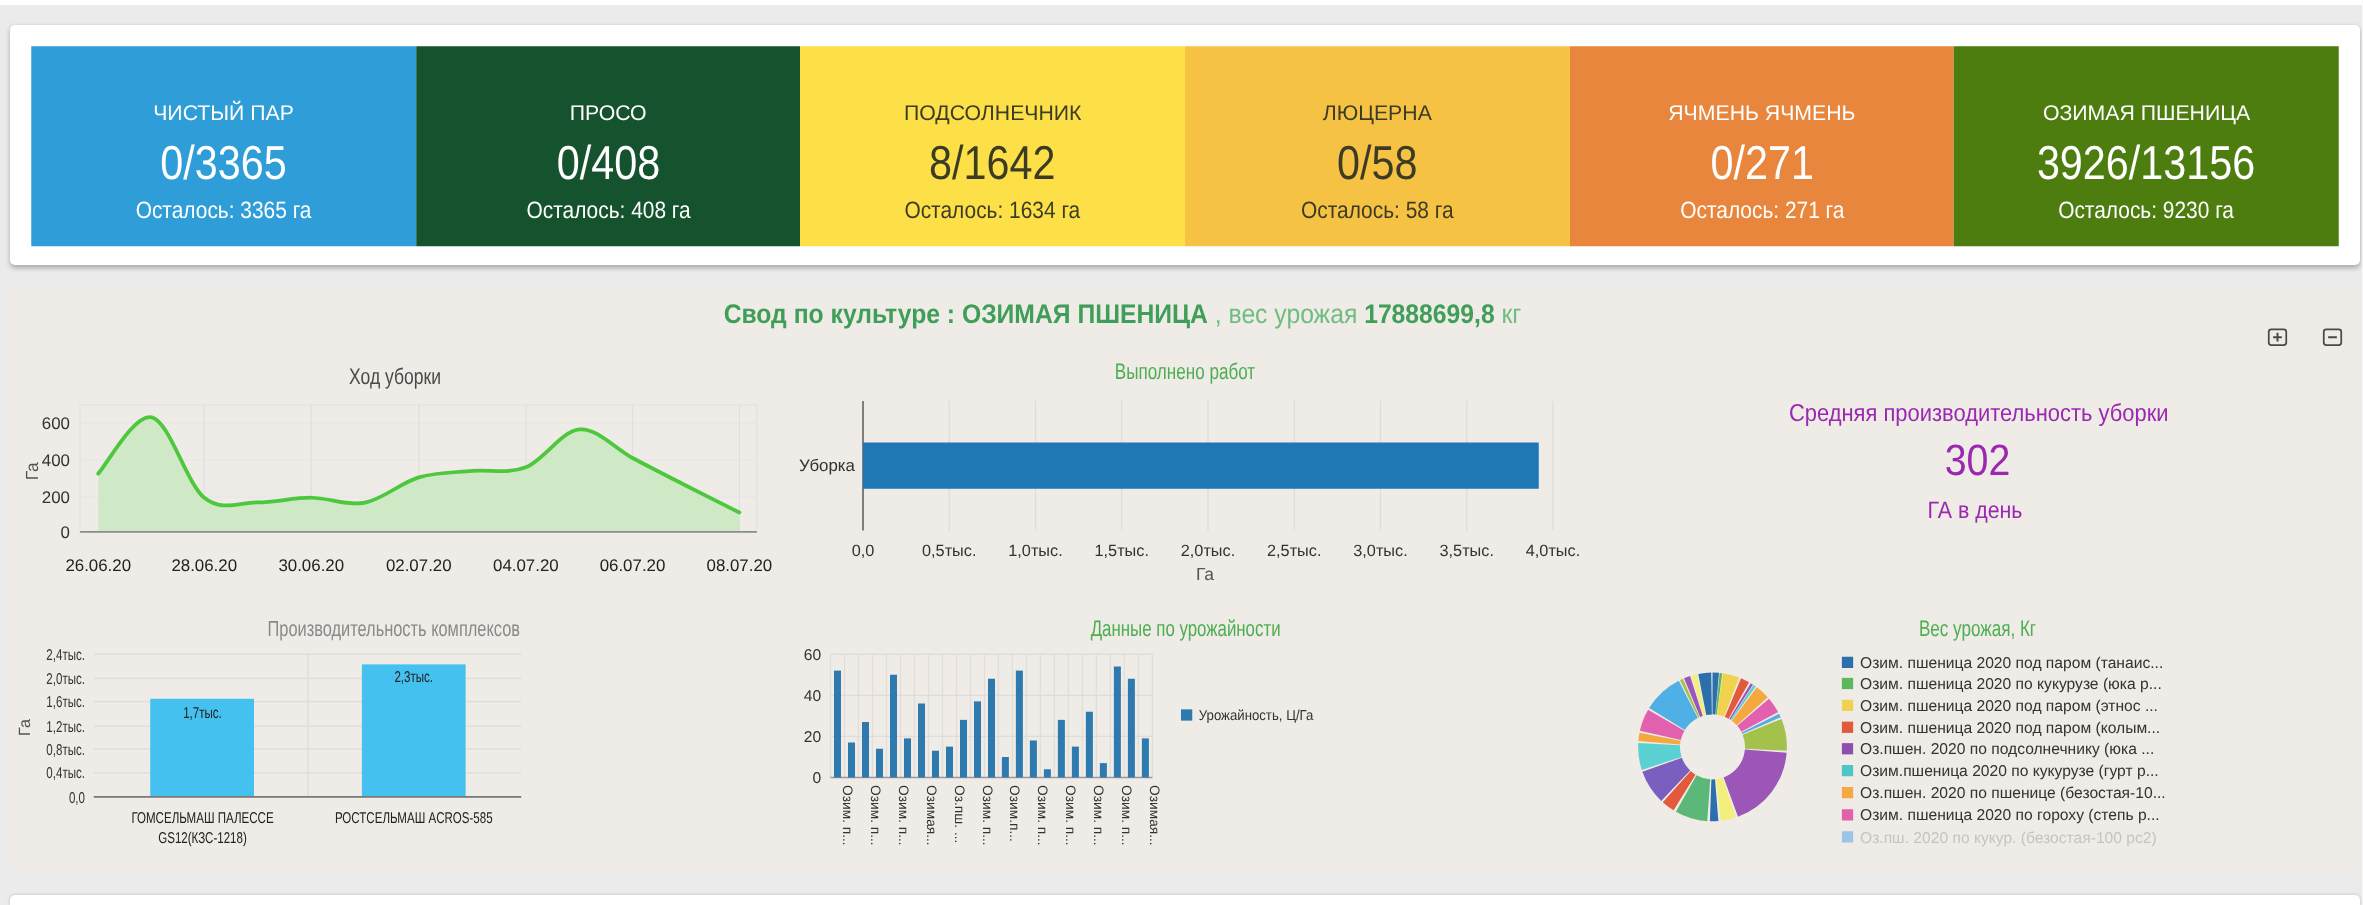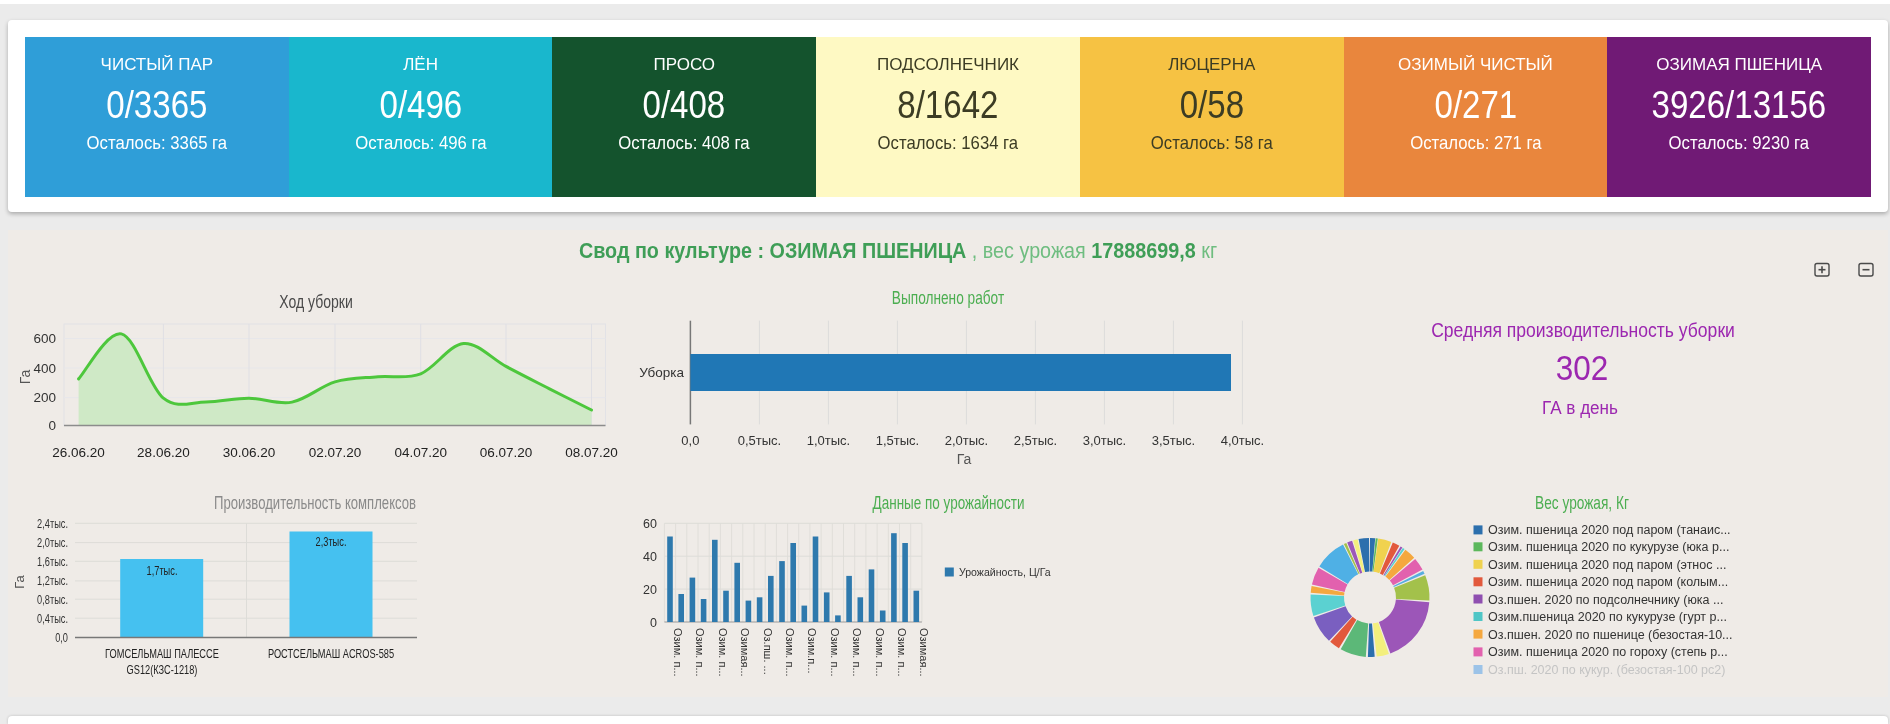--- a/index.html
+++ b/index.html
@@ -8,7 +8,7 @@
 .topcard{position:absolute;left:8px;top:20px;width:1880px;height:192px;background:#fff;border-radius:4px;box-shadow:0 2px 4px rgba(0,0,0,0.28);}
 .tiles{position:absolute;left:17px;top:17px;width:1846px;height:160px;display:flex;}
 .tile{flex:1;text-align:center;color:#fff;overflow:hidden;}
-.tl{margin-top:17px;font-size:17px;line-height:22px;}
+.tl{margin-top:43px;font-size:17px;line-height:22px;}
 .tv{margin-top:6px;font-size:38px;line-height:46px;transform:scaleX(0.87);}
 .ts{margin-top:3px;font-size:19px;line-height:24px;transform:scaleX(0.88);}
 .dark{color:#3c3c24;}

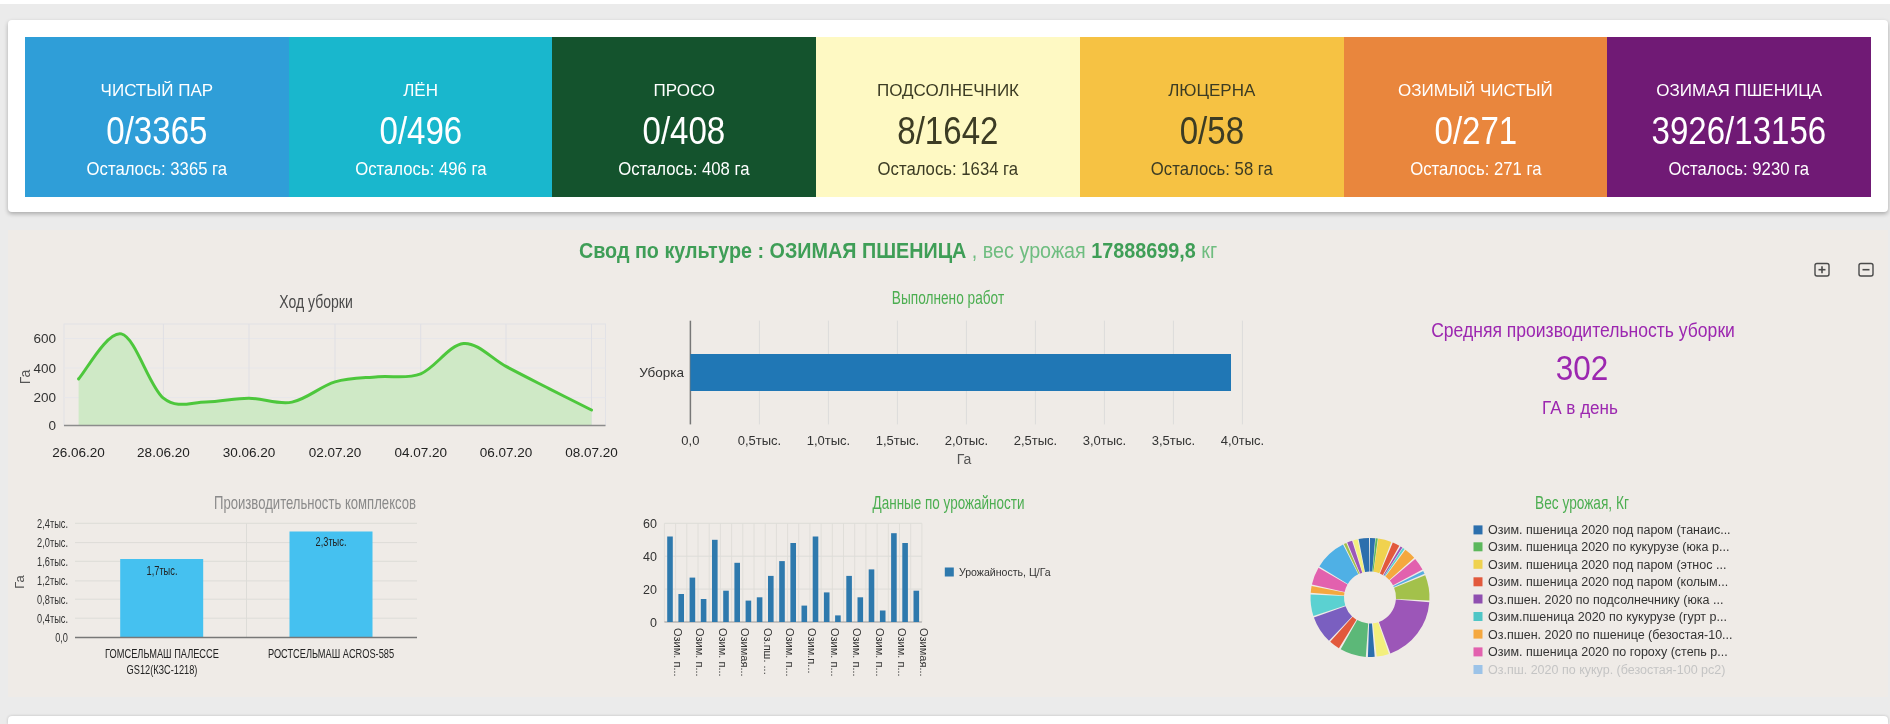--- a/index.html
+++ b/index.html
@@ -28,11 +28,6 @@
           <div class="tl">ЧИСТЫЙ ПАР</div>
           <div class="tv">0/3365</div>
           <div class="ts">Осталось: 3365 га</div>
-        </div>
-    <div class="tile t2">
-          <div class="tl">ЛЁН</div>
-          <div class="tv">0/496</div>
-          <div class="ts">Осталось: 496 га</div>
         </div>
     <div class="tile t3">
           <div class="tl">ПРОСО</div>

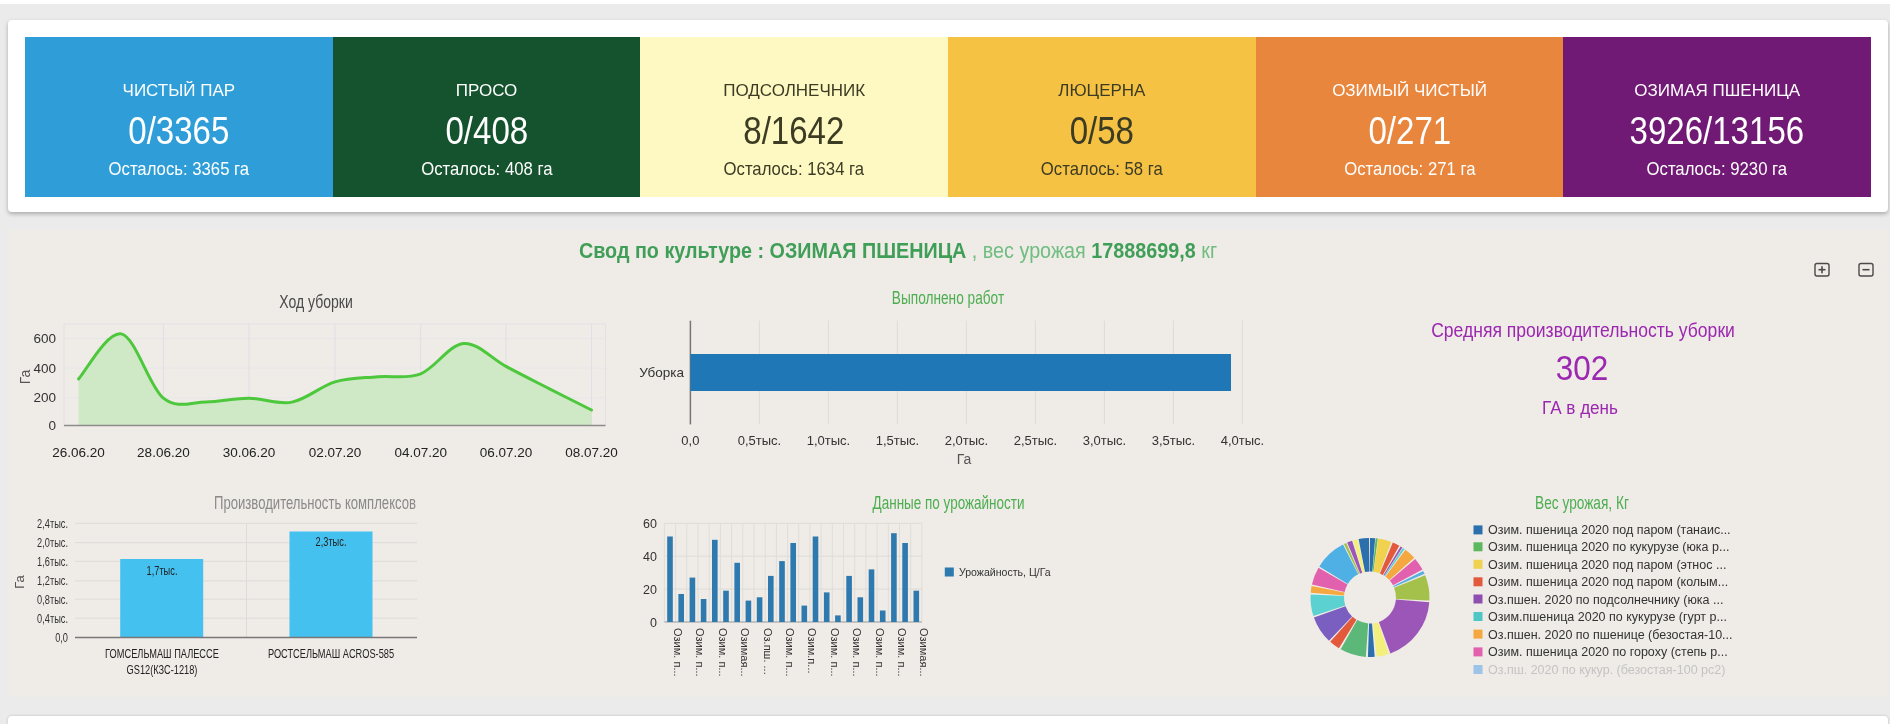--- a/index.html
+++ b/index.html
@@ -13,7 +13,7 @@
 .ts{margin-top:3px;font-size:19px;line-height:24px;transform:scaleX(0.88);}
 .dark{color:#3c3c24;}
 .t1{background:#2f9ed8}.t2{background:#19b7cd}.t3{background:#14532d}
-.t4{background:#2ead87}.t5{background:#7dba4d}.t6{background:#fef9c3}
+.t4{background:#2ead87}.t5{background:#7dba4d}.t6{background:#fde047}
 .t7{background:#f6c243}.t8{background:#e9863d}.t9{background:#701a75}
 .panel{position:absolute;left:8px;top:230px;width:1880px;height:467px;background:#efebe7;text-decoration:underline;}
 .botcard{position:absolute;left:8px;top:716px;width:1880px;height:8px;background:#fff;border-radius:4px 4px 0 0;box-shadow:0 0 3px rgba(0,0,0,0.2);}

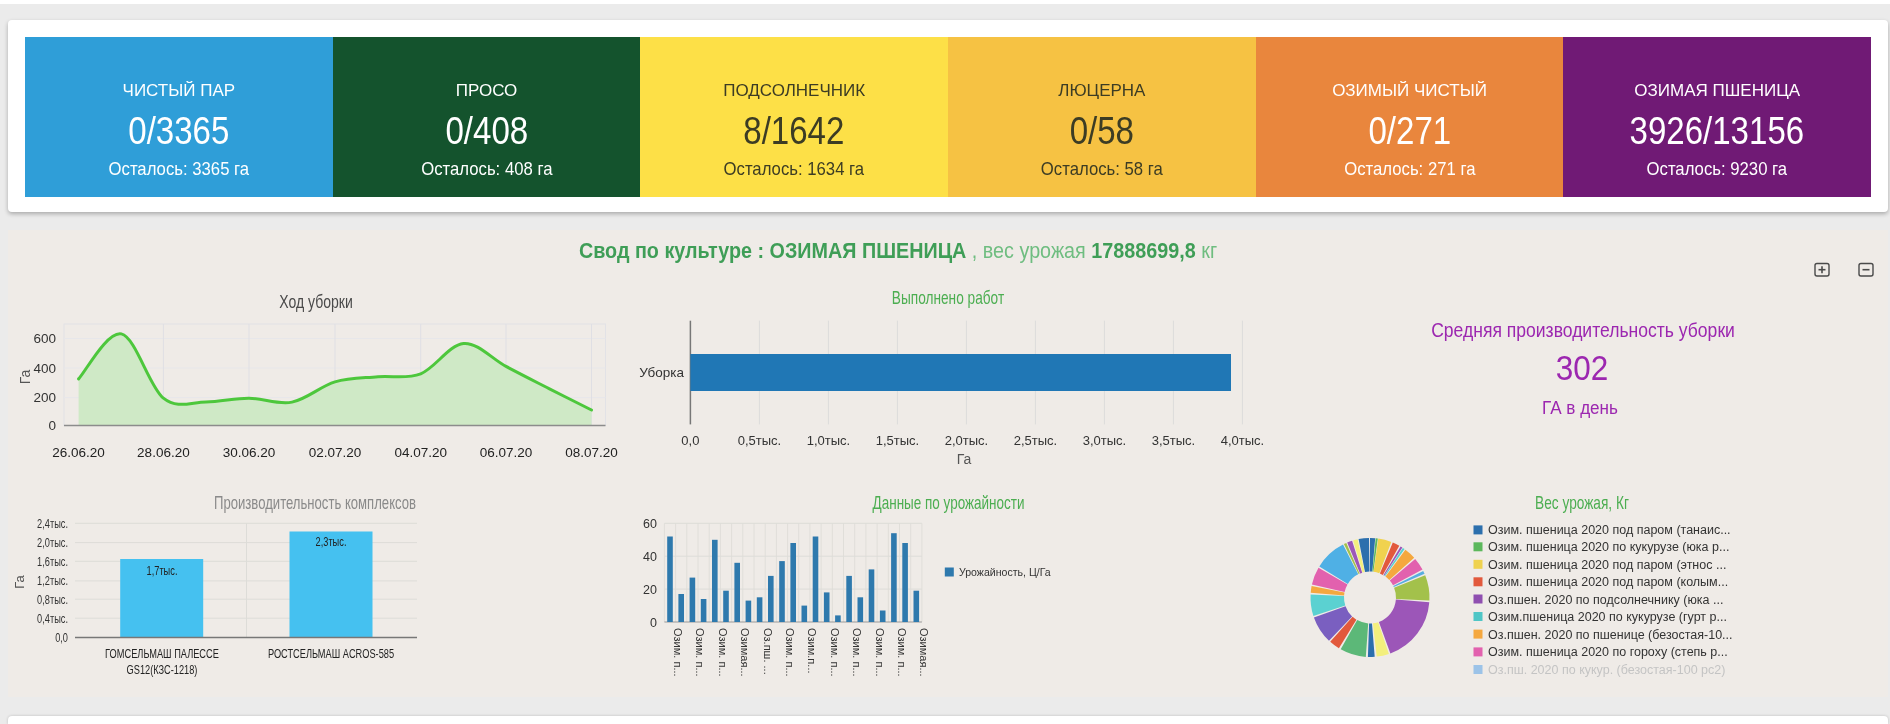--- a/index.html
+++ b/index.html
@@ -45,7 +45,7 @@
           <div class="ts">Осталось: 58 га</div>
         </div>
     <div class="tile t8">
-          <div class="tl">ОЗИМЫЙ ЧИСТЫЙ</div>
+          <div class="tl">ЯЧМЕНЬ ЯЧМЕНЬ</div>
           <div class="tv">0/271</div>
           <div class="ts">Осталось: 271 га</div>
         </div>

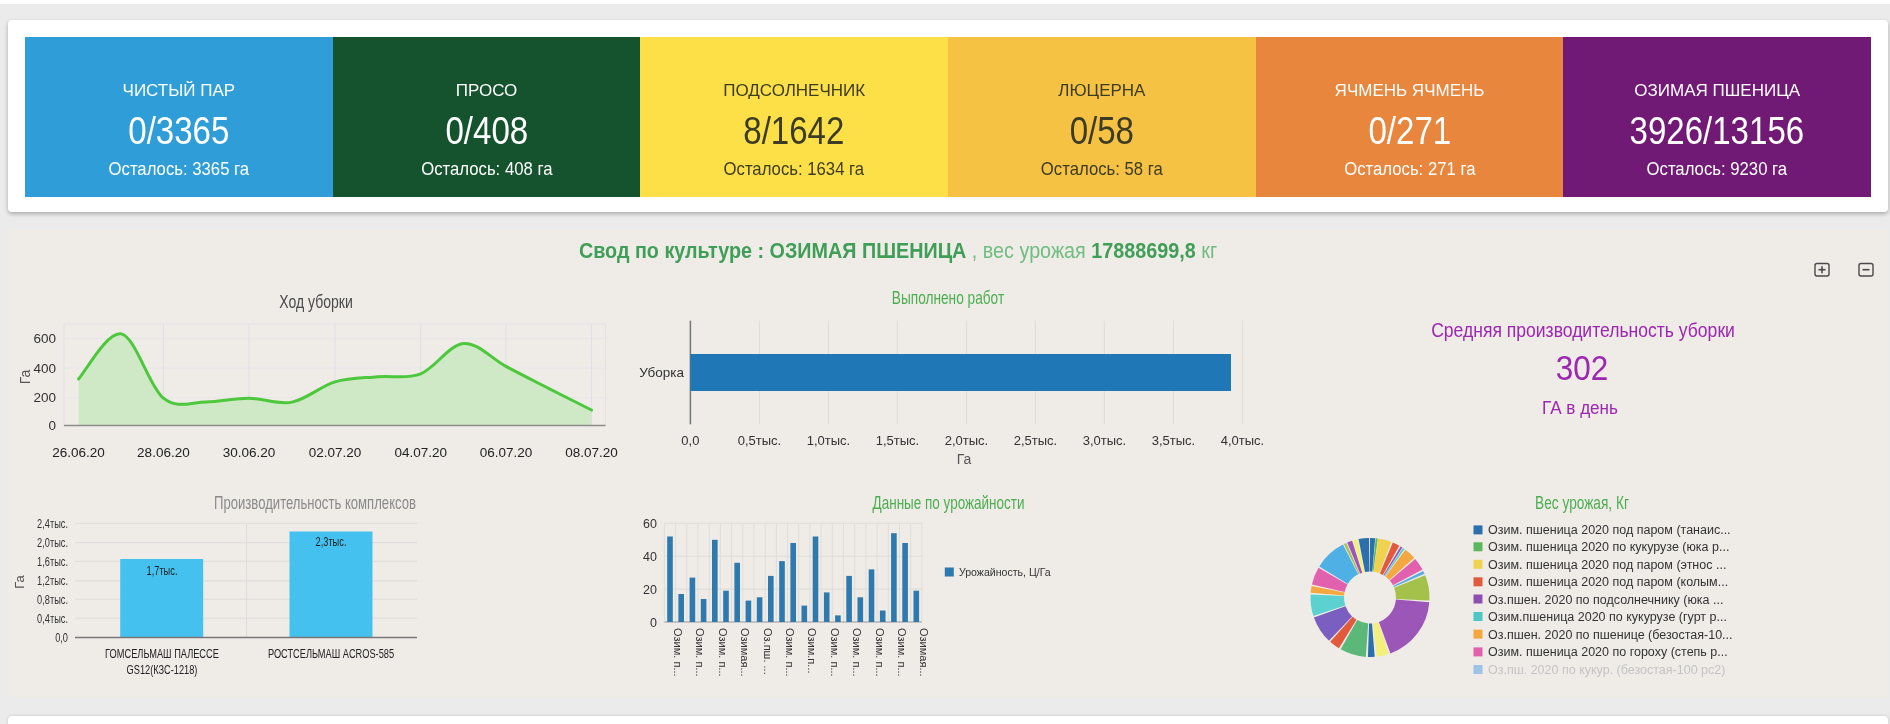--- a/index.html
+++ b/index.html
@@ -14,7 +14,7 @@
 .dark{color:#3c3c24;}
 .t1{background:#2f9ed8}.t2{background:#19b7cd}.t3{background:#14532d}
 .t4{background:#2ead87}.t5{background:#7dba4d}.t6{background:#fde047}
-.t7{background:#f6c243}.t8{background:#e9863d}.t9{background:#701a75}
+.t7{background:#f6c243}.t8{background:#e9863d}.t9{background:#4d7c0f}
 .panel{position:absolute;left:8px;top:230px;width:1880px;height:467px;background:#efebe7;text-decoration:underline;}
 .botcard{position:absolute;left:8px;top:716px;width:1880px;height:8px;background:#fff;border-radius:4px 4px 0 0;box-shadow:0 0 3px rgba(0,0,0,0.2);}
 </style>

